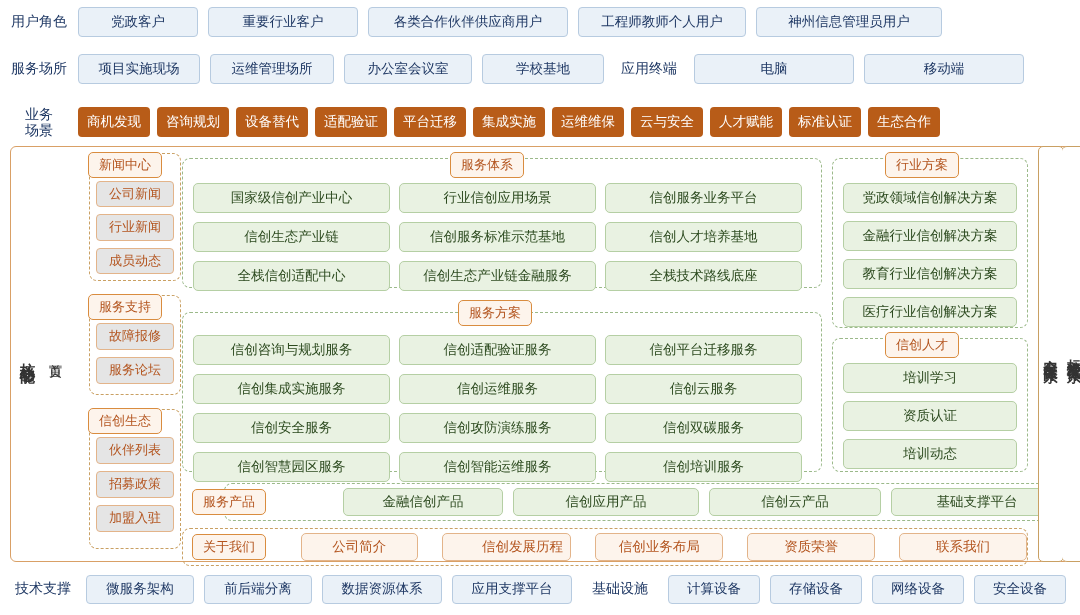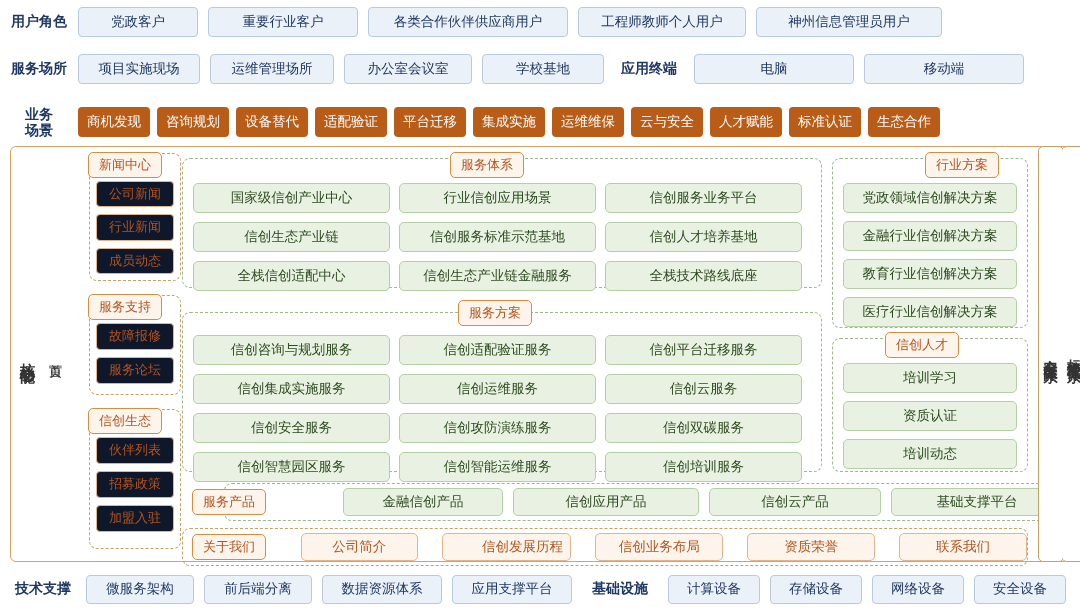--- a/index.html
+++ b/index.html
@@ -25,7 +25,7 @@
 
   
   .rowlabel {
-    font-weight:bold; color:#1f3864; font-size:14px;
+    font-weight:normal; color:#1f3864; font-size:14px;
     display:flex; align-items:center; justify-content:center;
     white-space:nowrap;
   }

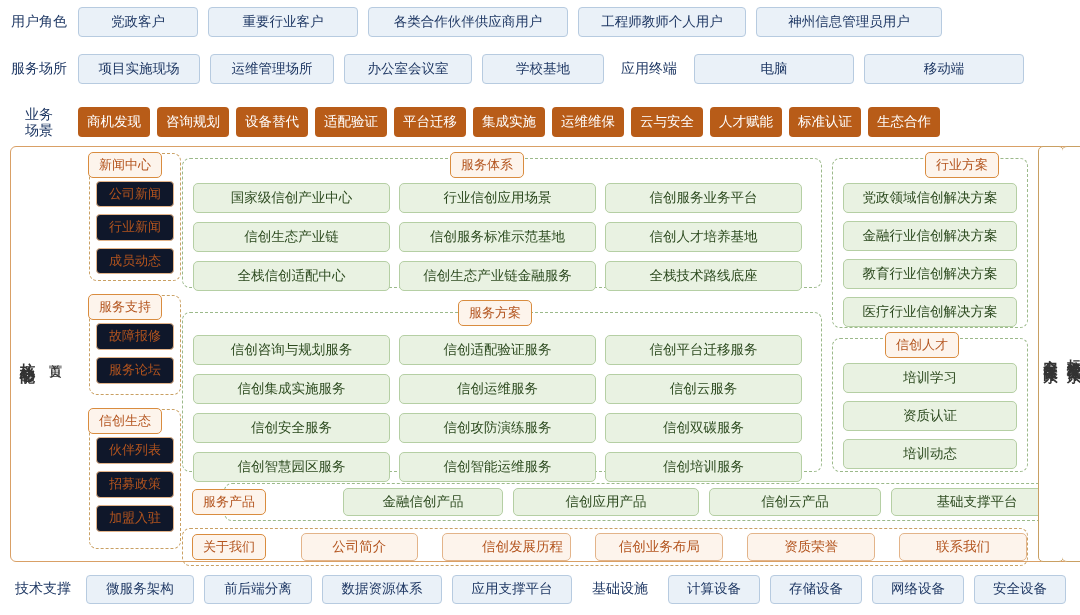--- a/index.html
+++ b/index.html
@@ -307,7 +307,7 @@
       <div class="pill gitem">医疗行业信创解决方案</div>
     </div>
   </div>
-  <div class="grouptitle" style="left:925px; top:152px;">行业方案</div>
+  <div class="grouptitle" style="left:885px; top:152px;">行业方案</div>
 
   <div class="panel talent">
     <div class="grid3" style="padding-top:24px;">

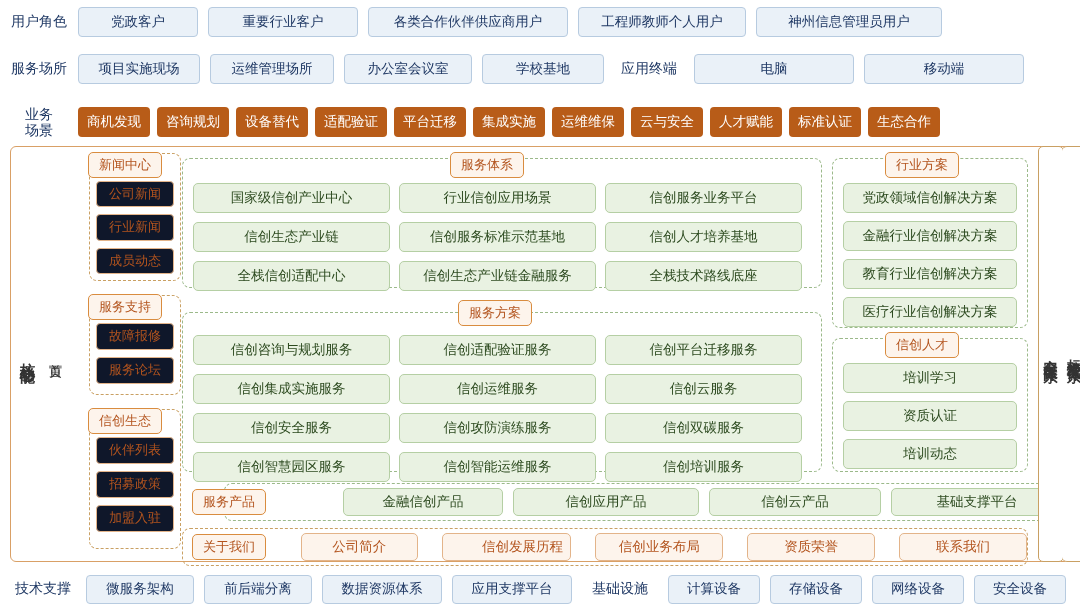--- a/index.html
+++ b/index.html
@@ -102,7 +102,7 @@
   .navgroup.g2 { top:262px; height:140px; }
   .navitem {
     width:78px; height:27px; font-size:13px; border-radius:4px;
-    background:#0f172a; border:1px solid #e3b48a; color:#b3541e;
+    background:#e5e5e5; border:1px solid #e3b48a; color:#b3541e;
   }
 
   

